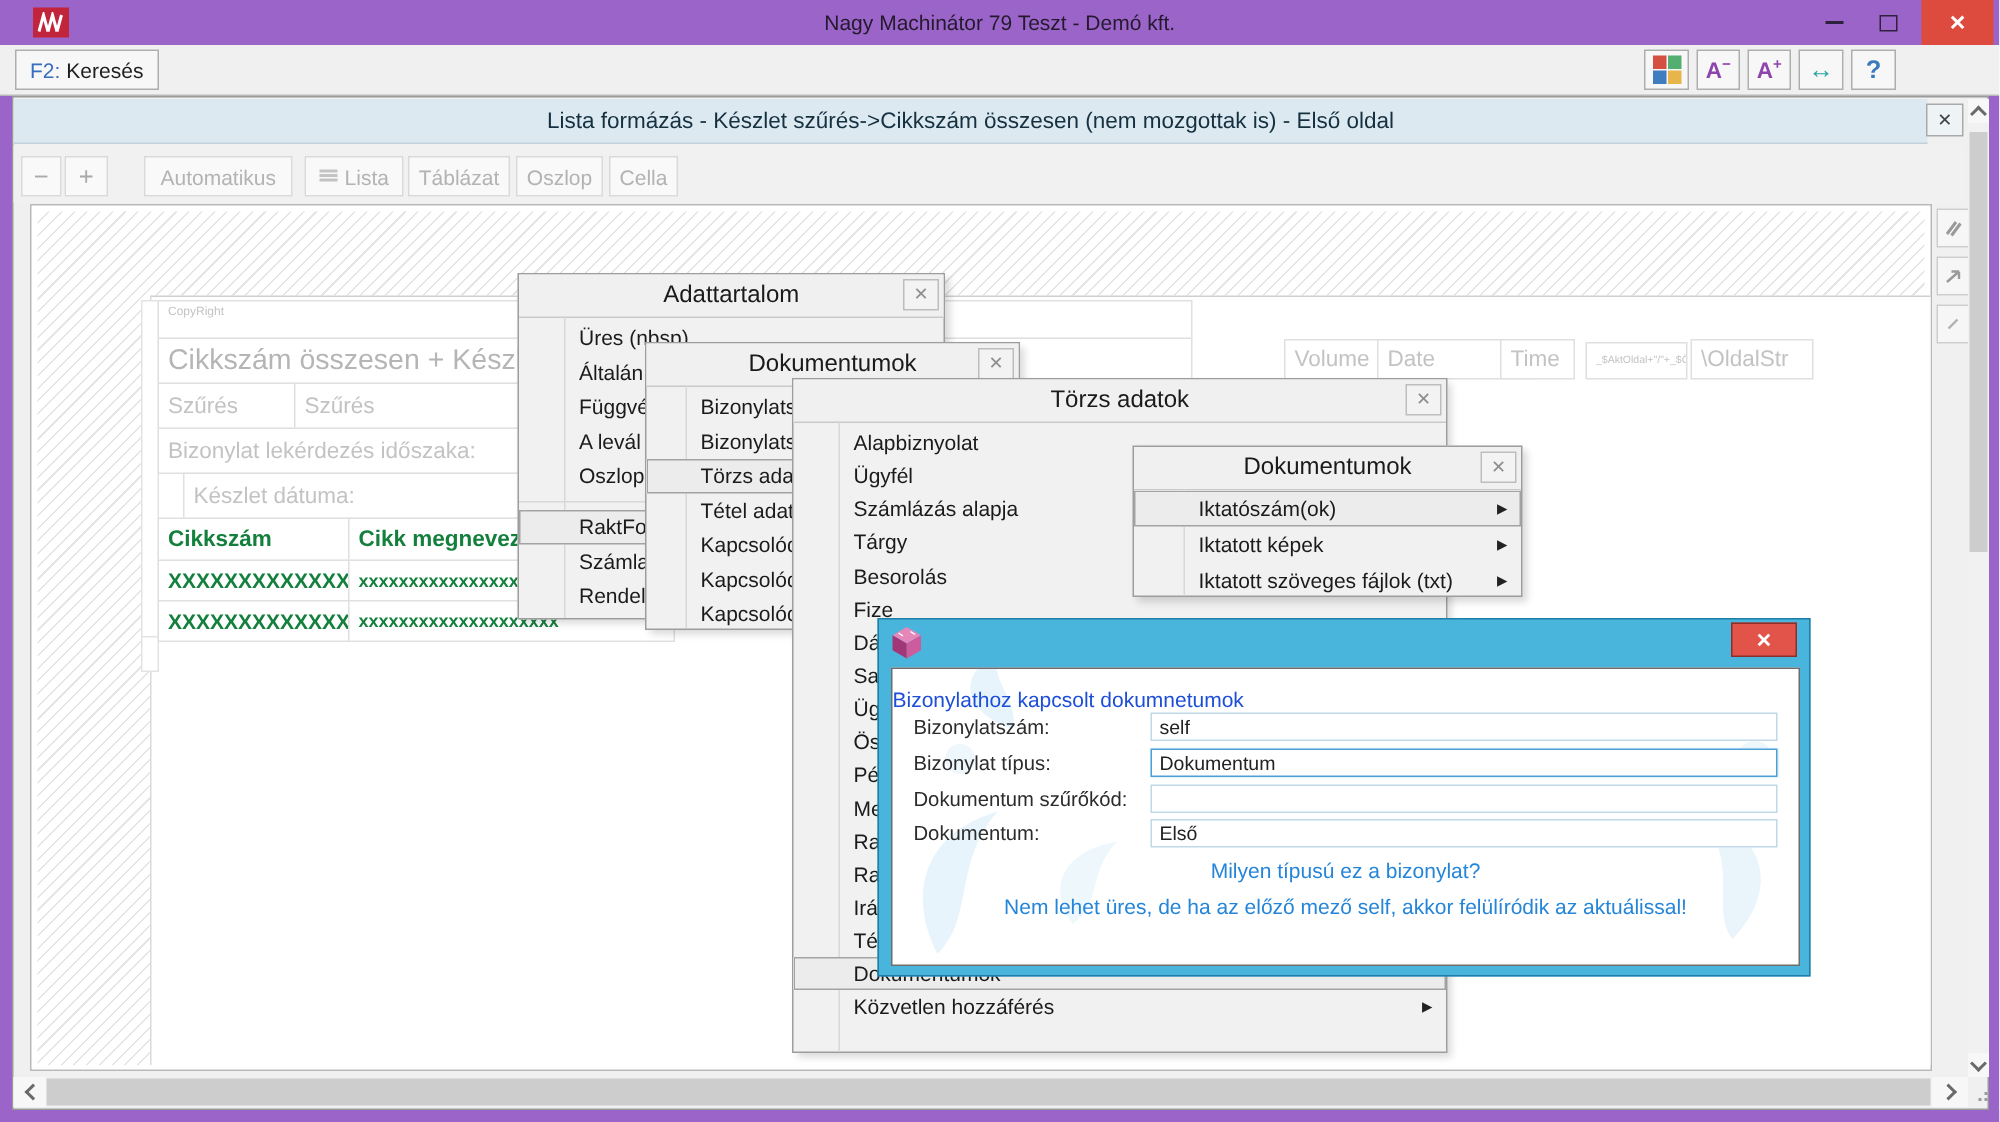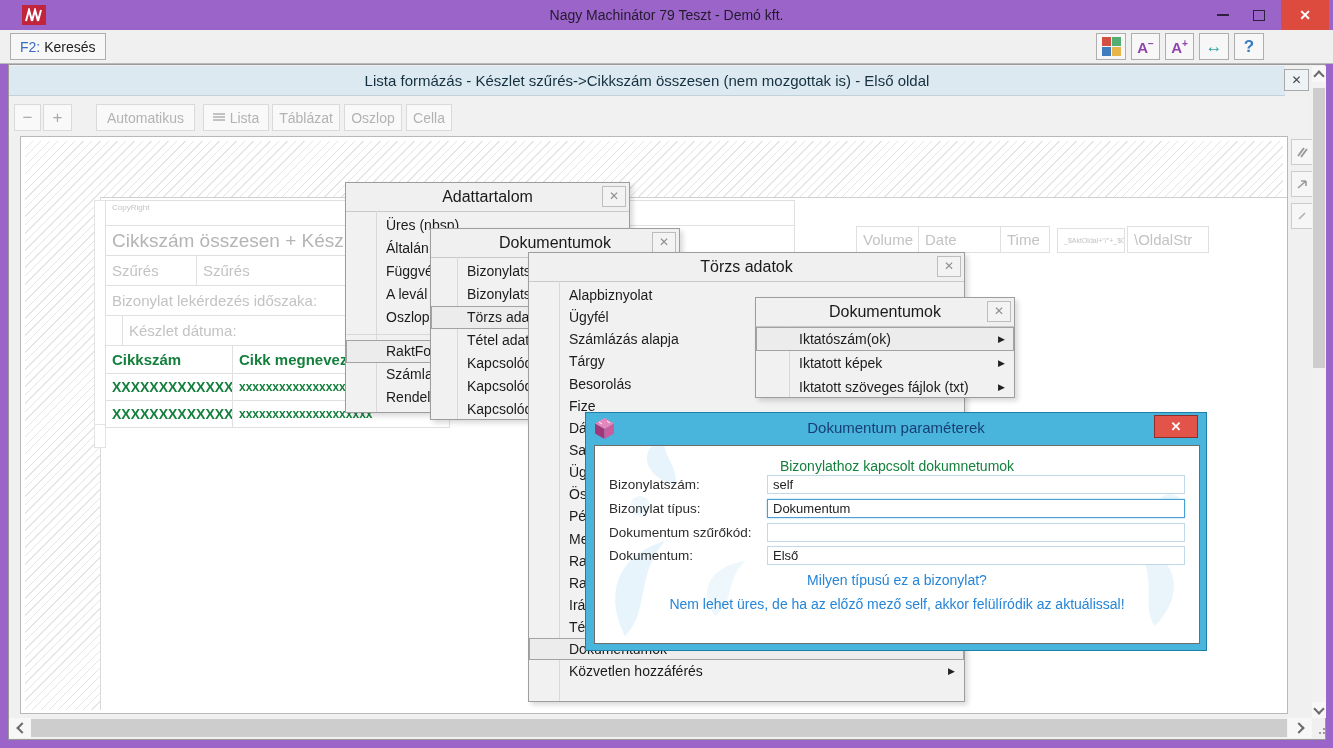--- a/index.html
+++ b/index.html
@@ -375,7 +375,6 @@
   </div>
 
   <div class="abs dialog">
-    <div class="dtitle">Dokumentum paraméterek</div>
     <div class="dicon">
       <svg width="23" height="23" viewBox="0 0 23 23">
         <polygon points="11.5,1 21,6.5 11.5,12 2,6.5" fill="#e687bb"></polygon>

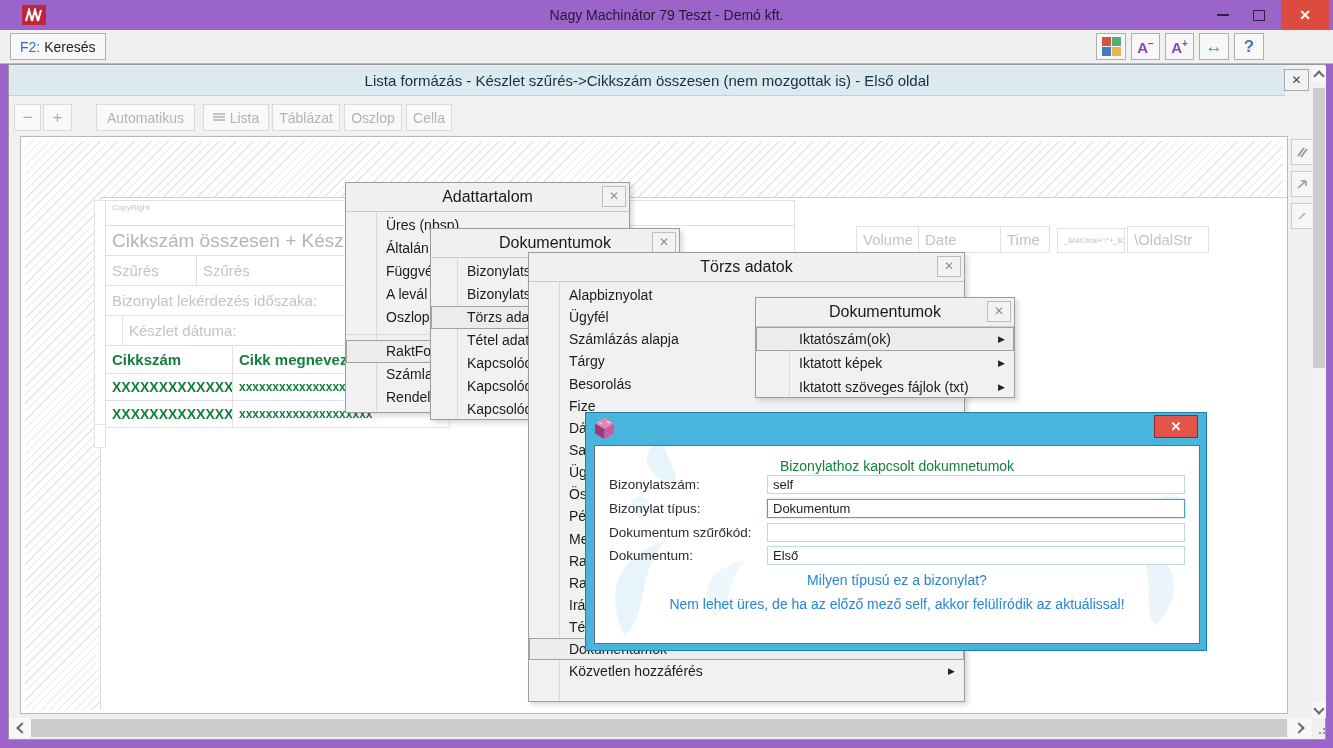--- a/index.html
+++ b/index.html
@@ -105,7 +105,7 @@
   .dclose{position:absolute;right:8px;top:2px;width:44px;height:23px;background:#e2544a;border:1px solid #8b2f28;
           color:#fff;font-size:13px;font-weight:bold;text-align:center;line-height:21px;box-sizing:border-box;}
   .dpanel{position:absolute;left:8px;top:32px;width:606px;height:199px;background:#fff;border:1px solid #6d6d6d;box-sizing:border-box;overflow:hidden;}
-  .dheader{position:absolute;left:0;top:12px;width:100%;text-align:center;font-size:14px;color:#15803d;}
+  .dheader{position:absolute;left:0;top:12px;width:100%;font-size:14px;color:#1d4ed8;}
   .drow-label{position:absolute;left:14px;font-size:13.5px;color:#2c2c2c;line-height:19px;}
   .dinput{position:absolute;left:172px;width:418px;height:19px;border:1px solid #c0d8e8;box-sizing:border-box;
           font-family:"Liberation Sans",sans-serif;font-size:13px;color:#222;padding:0 5px;background:#fff;}

